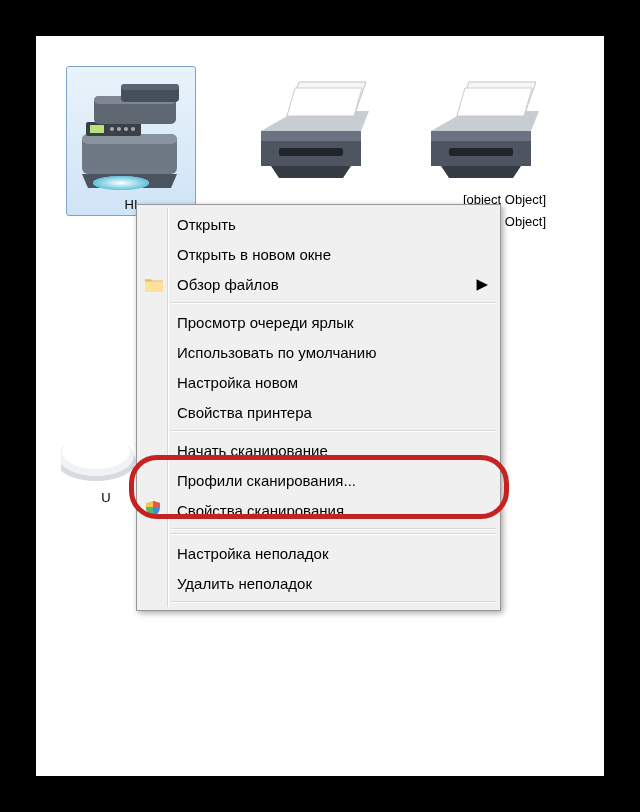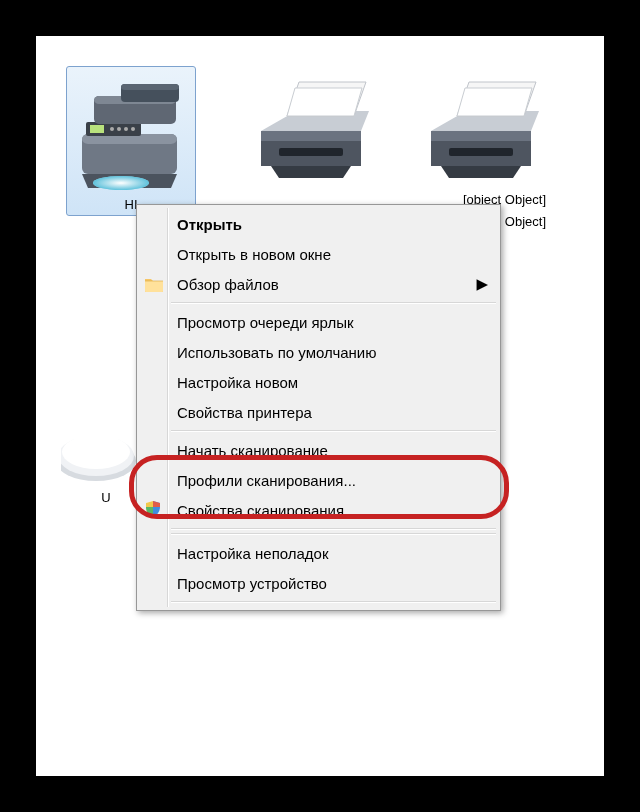--- a/index.html
+++ b/index.html
@@ -107,7 +107,7 @@
     font-size: 15px;
     cursor: default;
   }
-  .mi.bold { font-weight: 700; }
+  .mi.bold { font-weight: 400; }
   .mi .arrow {
     position: absolute;
     right: 10px;

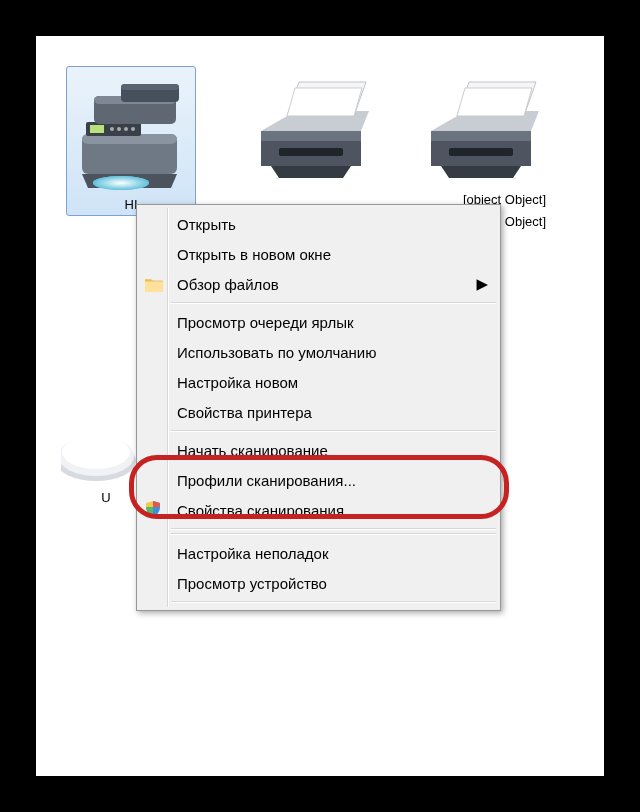--- a/index.html
+++ b/index.html
@@ -297,7 +297,7 @@
       <span>Настройка неполадок</span>
     </div>
     <div class="mi">
-      <span>Просмотр устройство</span>
+      <span>Удалить неполадок</span>
     </div>
 
     <div class="sep"></div>

